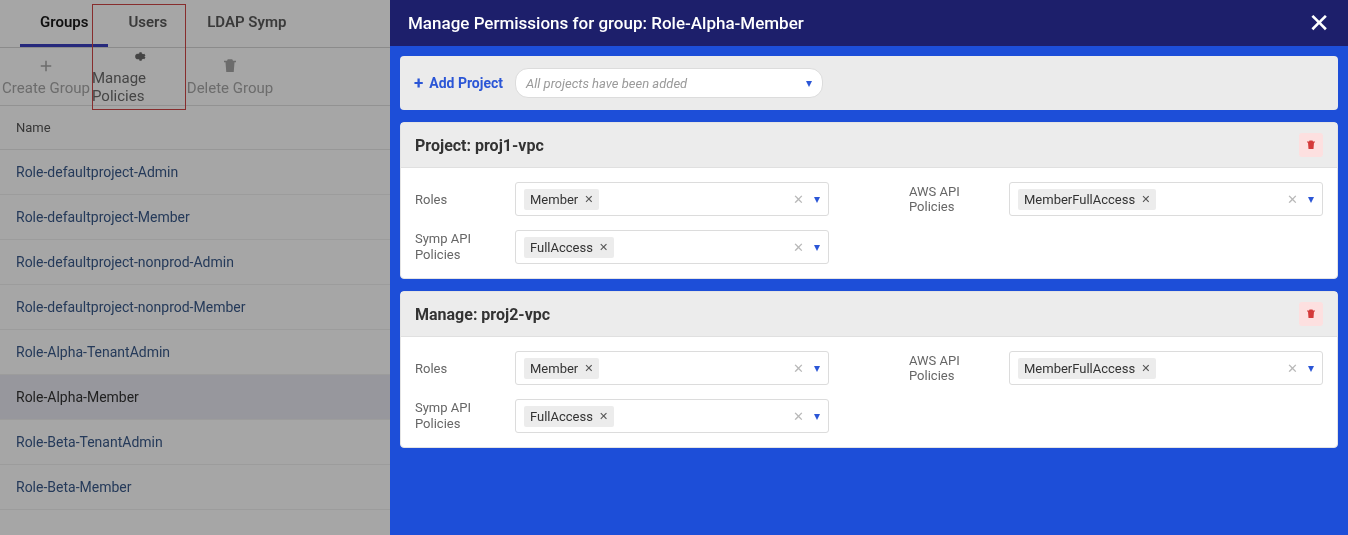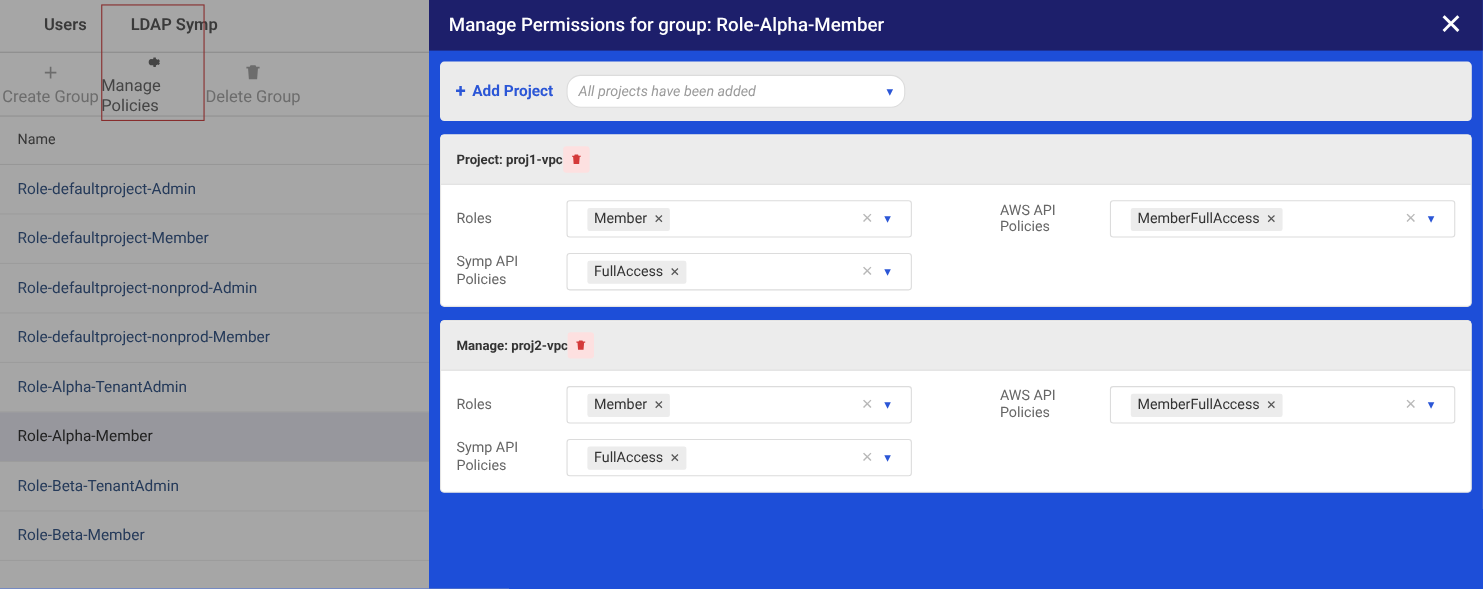--- a/index.html
+++ b/index.html
@@ -259,6 +259,7 @@
 
 <div class="page">
   <div class="tabs">
+    <div class="tab active">Groups</div>
     <div class="tab">Users</div>
     <div class="tab">LDAP Symp</div>
   </div>

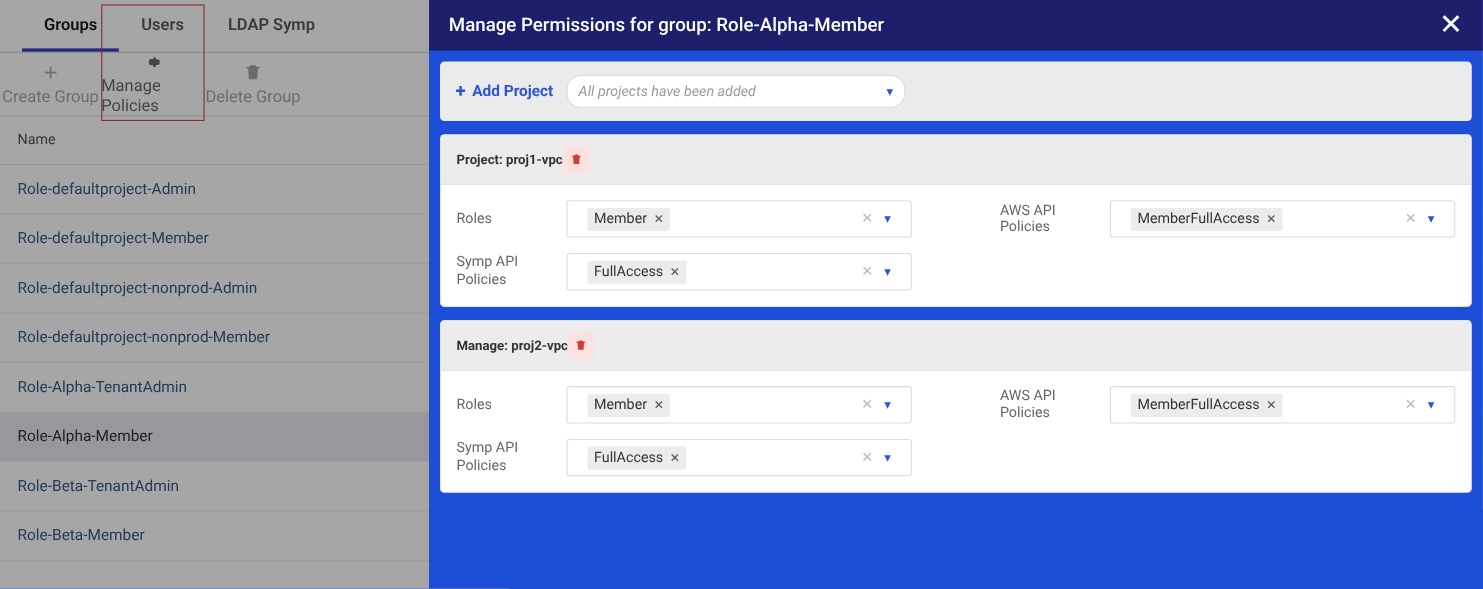--- a/index.html
+++ b/index.html
@@ -184,7 +184,8 @@
       padding: 10px 14px;
       display: flex;
       align-items: center;
-      font-size: 12px;
+      justify-content: space-between;
+      font-size: 16px;
       font-weight: 700;
       color: #333;
       border-bottom: 1px solid #e0e0e0;

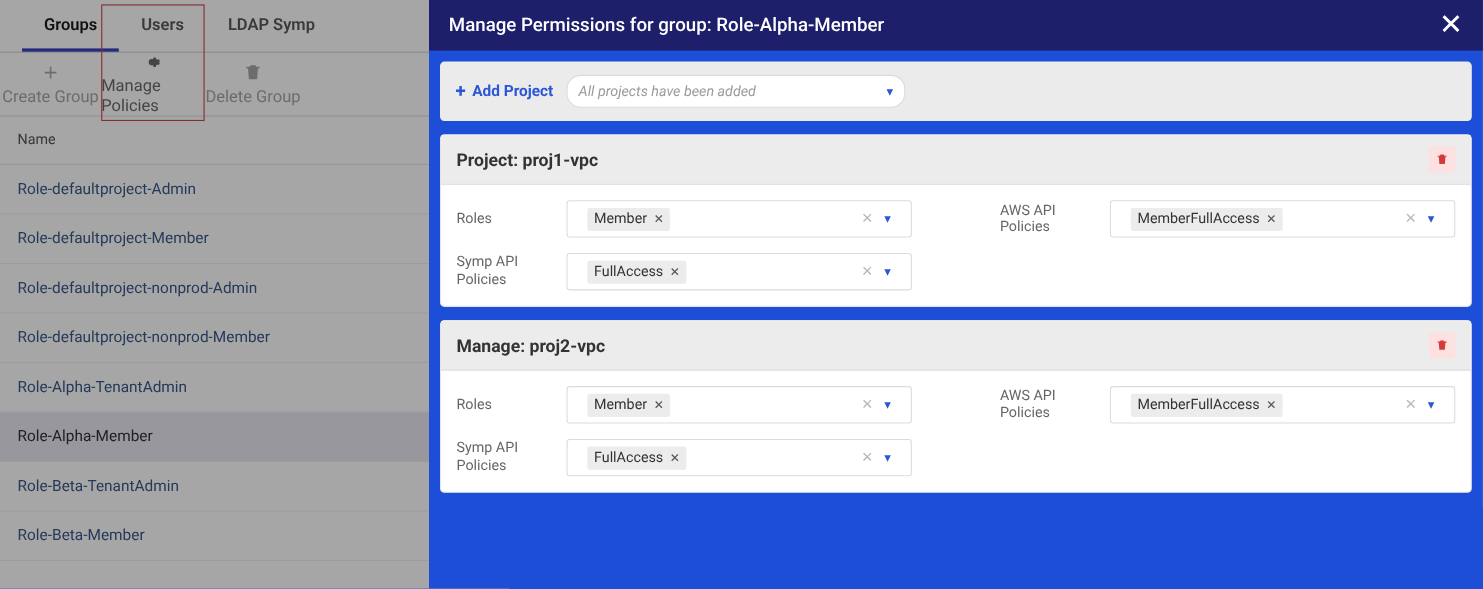--- a/index.html
+++ b/index.html
@@ -224,7 +224,7 @@
       height: 34px;
       display: flex;
       align-items: center;
-      padding: 0 18px;
+      padding: 0 8px;
       position: relative;
     }
     .chip {

